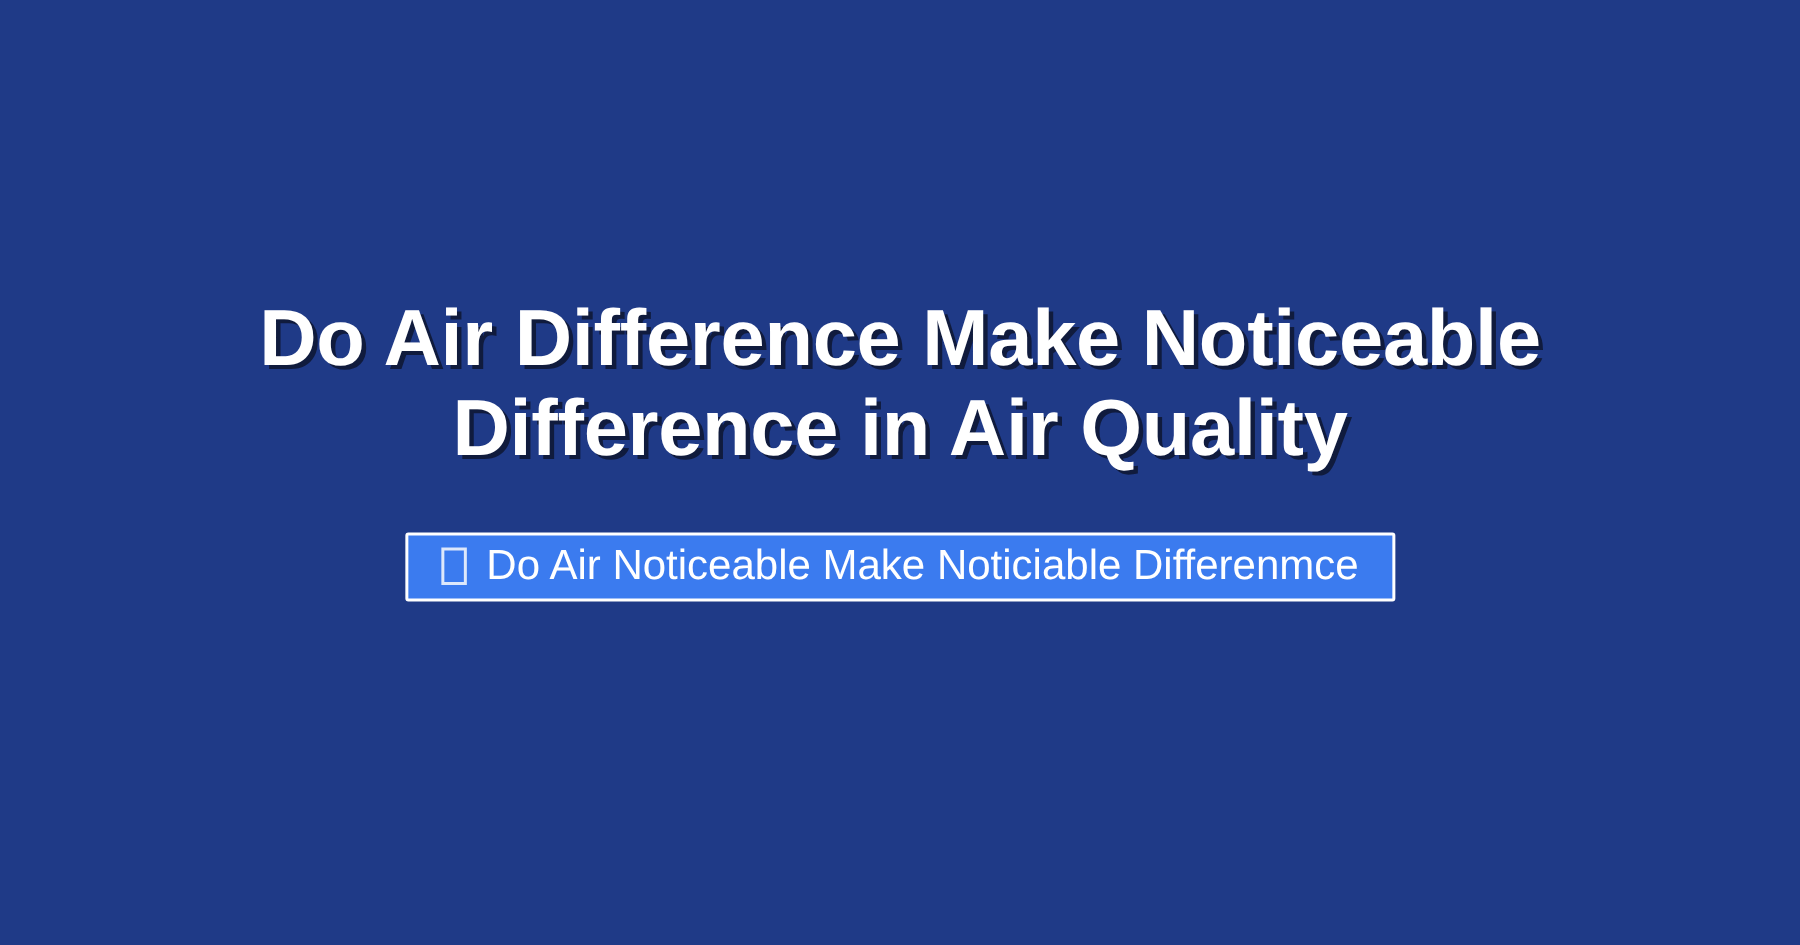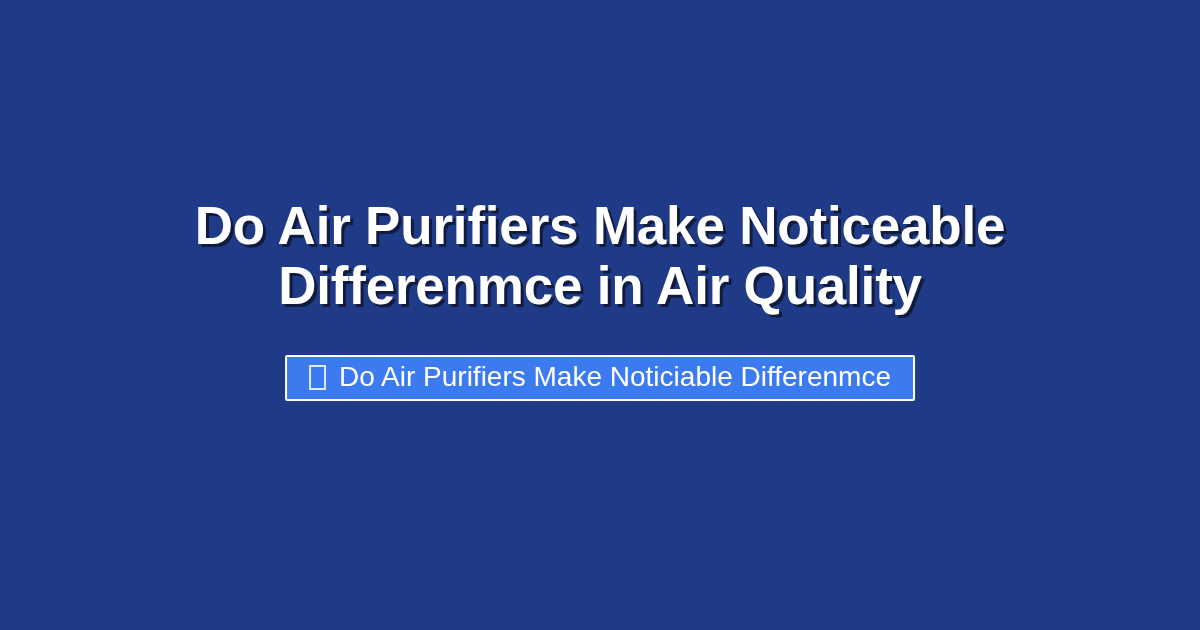--- a/index.html
+++ b/index.html
@@ -98,7 +98,7 @@
 
 <div id="og-card">
 
-  <h1 class="headline">Do Air Purifiers Make Noticeable Differenmce in Air Quality</h1>
+  <h1 class="headline">Do Air Difference Make Noticeable Difference in Air Quality</h1>
 
   <div class="cta-wrap">
     <a class="cta-button" href="#">

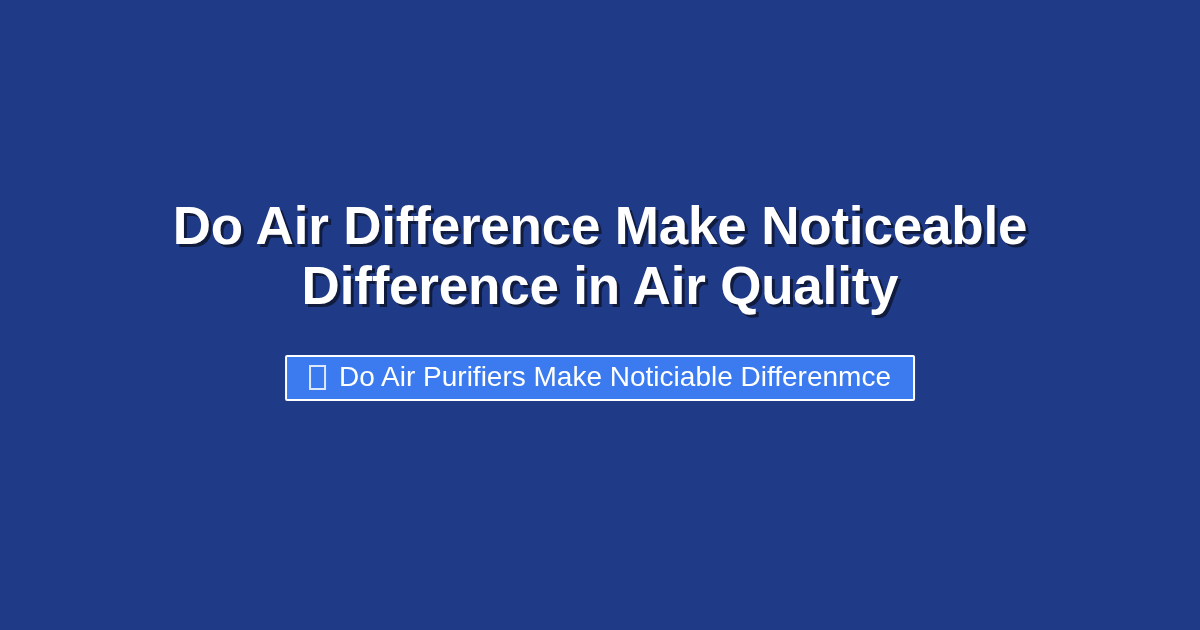--- a/index.html
+++ b/index.html
@@ -103,7 +103,7 @@
   <div class="cta-wrap">
     <a class="cta-button" href="#">
       <span class="cta-glyph"></span>
-      <span class="cta-label">Do Air Purifiers Make Noticiable Differenmce</span>
+      <span class="cta-label">Do Air Noticeable Make Noticiable Differenmce</span>
     </a>
   </div>
 

